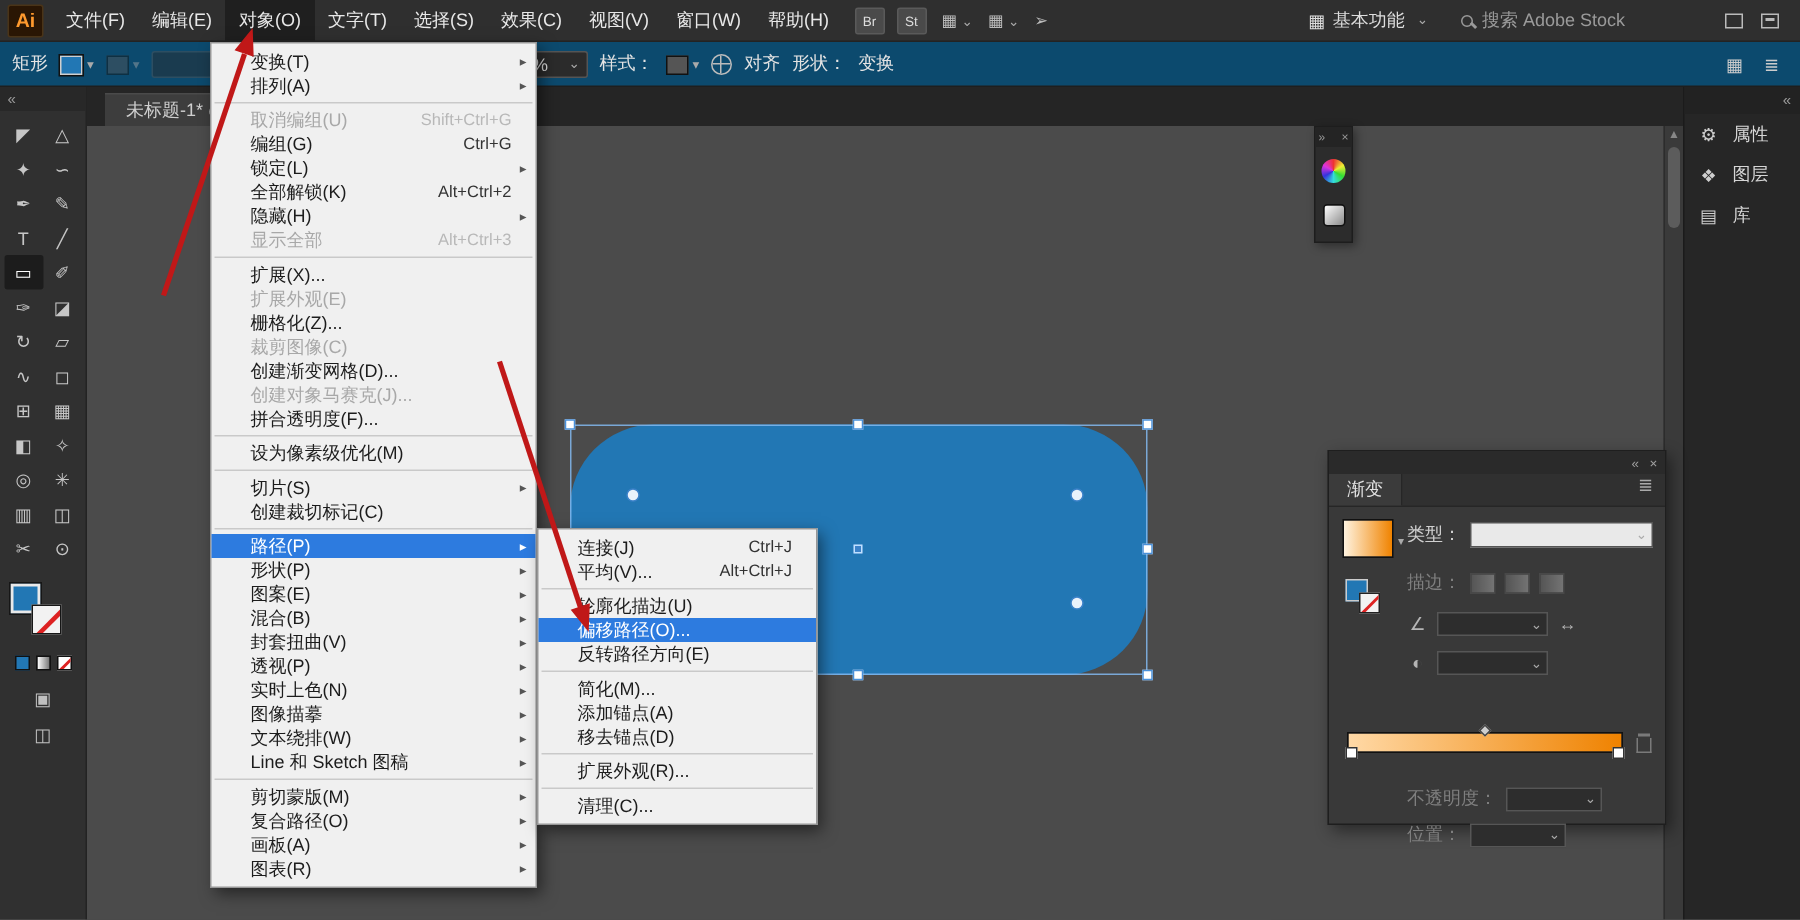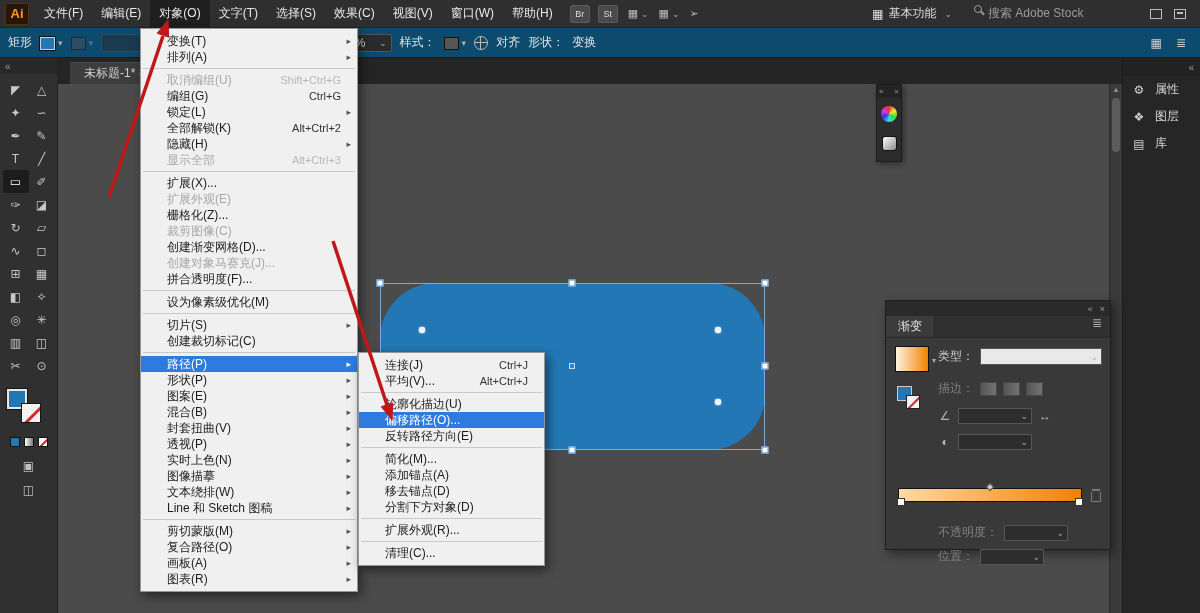--- a/index.html
+++ b/index.html
@@ -15,7 +15,7 @@
 .mb-badge{width:20px;height:18px;margin-left:8px;background:#4a4a4a;color:#ddd;font-size:9px;display:flex;align-items:center;justify-content:center;border-radius:2px;border:1px solid #5a5a5a}
 .mb-ic{margin-left:10px;color:#bbb;font-size:11px}
 .workspace{margin-left:auto;display:flex;align-items:center;gap:5px;color:#ddd}
-.searchbox{display:flex;gap:6px;margin-left:22px;color:#9a9a9a;width:150px}
+.searchbox{display:flex;align-items:center;gap:6px;margin-left:22px;color:#9a9a9a;width:150px}
 .search-icon{width:8px;height:8px;border:1.5px solid #9a9a9a;border-radius:50%;position:relative;display:inline-block}
 .search-icon::after{content:"";position:absolute;width:5px;height:1.5px;background:#9a9a9a;transform:rotate(45deg);right:-4px;bottom:-1px}
 .win-ics{display:flex;gap:12px;margin:0 14px 0 26px;color:#bbb}

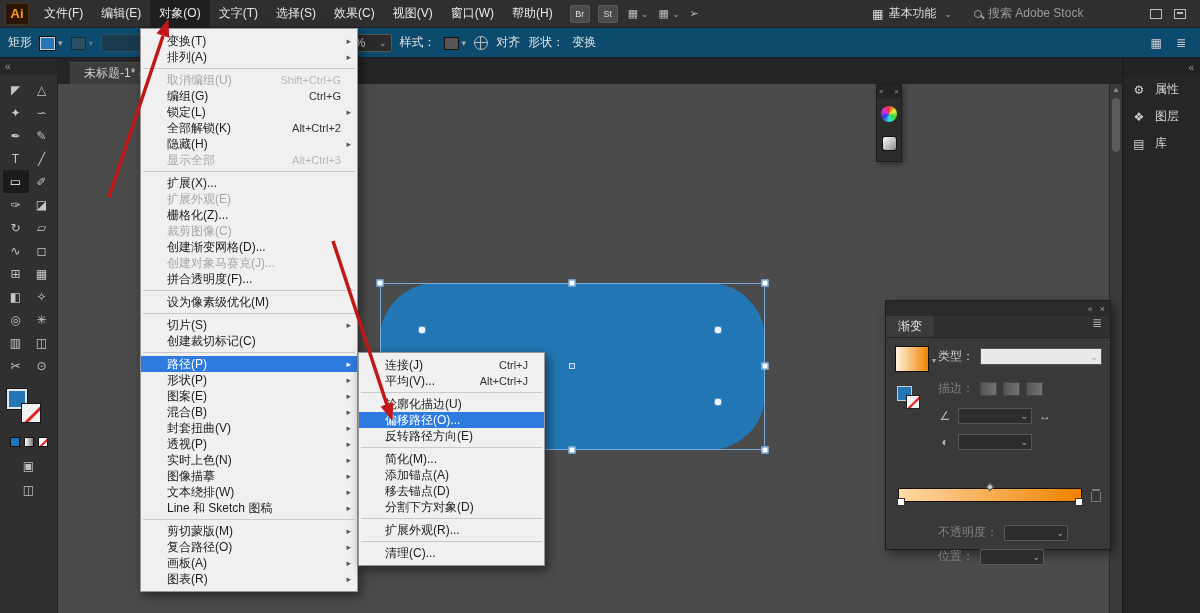--- a/index.html
+++ b/index.html
@@ -483,11 +483,6 @@
       <span class="ms"></span>
       <span class="ma"></span>
     </div>
-    <div class="mi">
-      <span class="ml">分割下方对象(D)</span>
-      <span class="ms"></span>
-      <span class="ma"></span>
-    </div>
     <div class="msep"></div>
     <div class="mi">
       <span class="ml">扩展外观(R)...</span>

